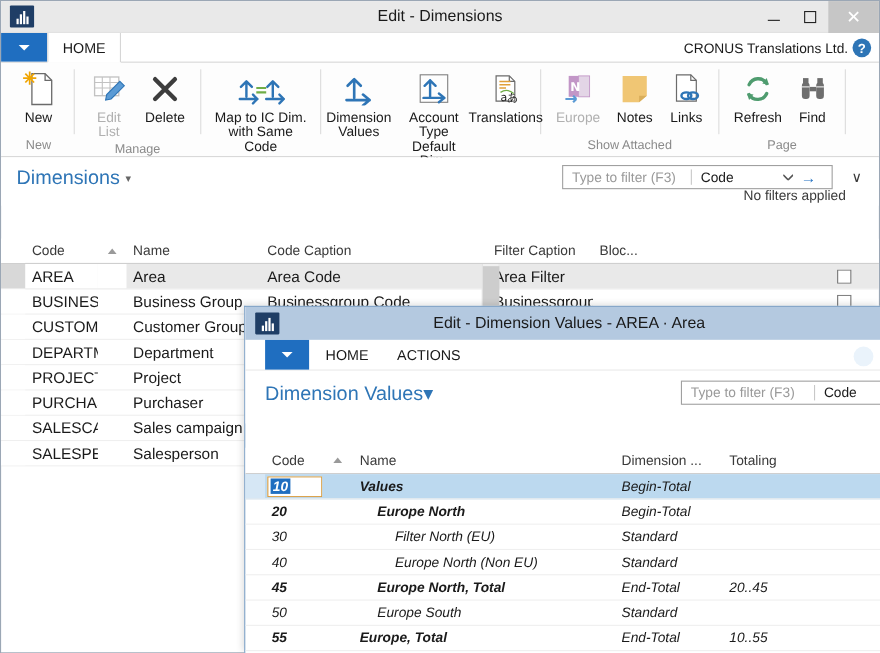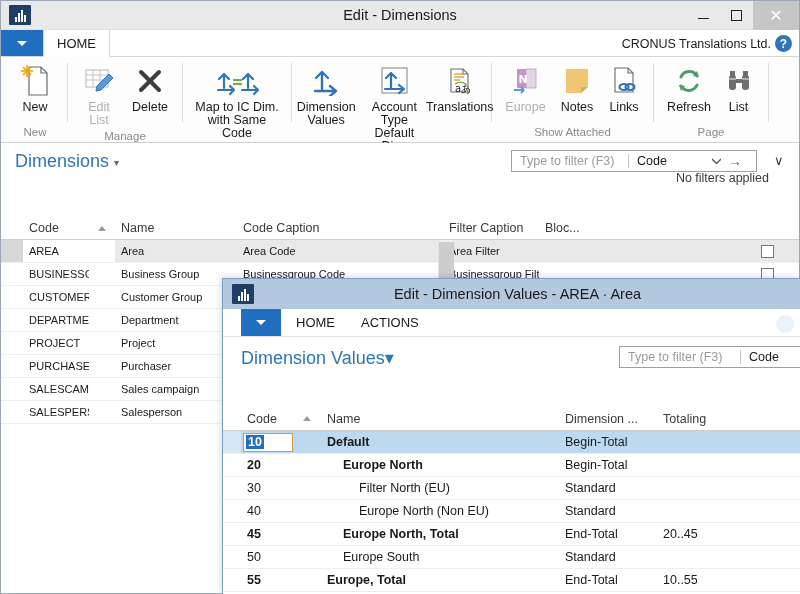--- a/index.html
+++ b/index.html
@@ -406,7 +406,7 @@
                 </g>
               </svg>
             </div>
-            <div class="lbl">List</div>
+            <div class="lbl">Find</div>
           </div>
         </div>
         <div class="rgroup-label">Page</div>

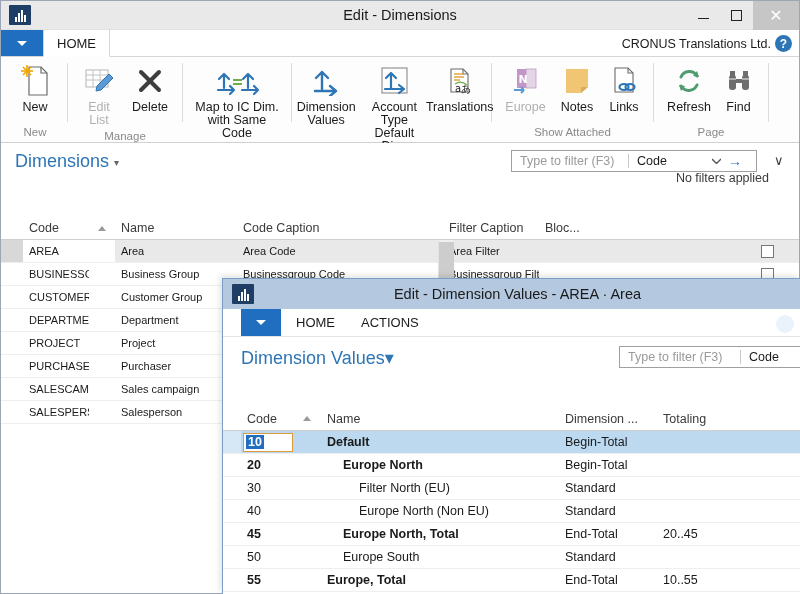--- a/index.html
+++ b/index.html
@@ -112,7 +112,7 @@
              font-size: 12.5px; color: #3a3a3a; background: #fff; }
   .gridhdr .cell { padding: 0 6px; white-space: nowrap; overflow: hidden; }
   .sortcaret { display:inline-block; width:0;height:0;border-left:4px solid transparent;border-right:4px solid transparent;border-bottom:5px solid #9a9a9a; }
-  .grow { display: flex; height: 23px; align-items: center; font-size: 11px; color: #1a1a1a;
+  .grow { display: flex; height: 23px; align-items: center; font-size: 14px; color: #1a1a1a;
           border-bottom: 1px solid #efefef; }
   .grow .cell { padding: 0 6px; white-space: nowrap; overflow: hidden; }
   .rowpad { width: 22px; flex: none; background: #fff; height: 100%; }

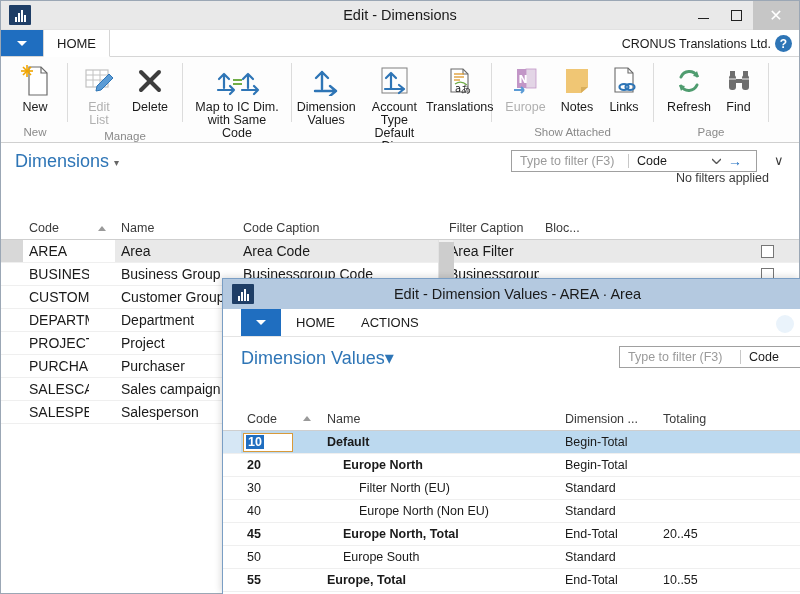--- a/index.html
+++ b/index.html
@@ -151,7 +151,7 @@
   .cgridhdr .cell { padding: 0 6px; white-space: nowrap; overflow: hidden; }
   .crow { display: flex; height: 23px; align-items: center; font-size: 12.5px; color: #1a1a1a;
           border-bottom: 1px solid #efefef; }
-  .crow .cell { padding: 0 6px; white-space: nowrap; overflow: hidden; }
+  .crow .cell { padding: 0 6px; white-space: nowrap; overflow: hidden; font-style: italic; }
   .crow.selrow { background: #bcd9ef; }
   .crow.b { font-weight: bold; }
   .cleftpad { width: 18px; flex: none; height: 100%; }

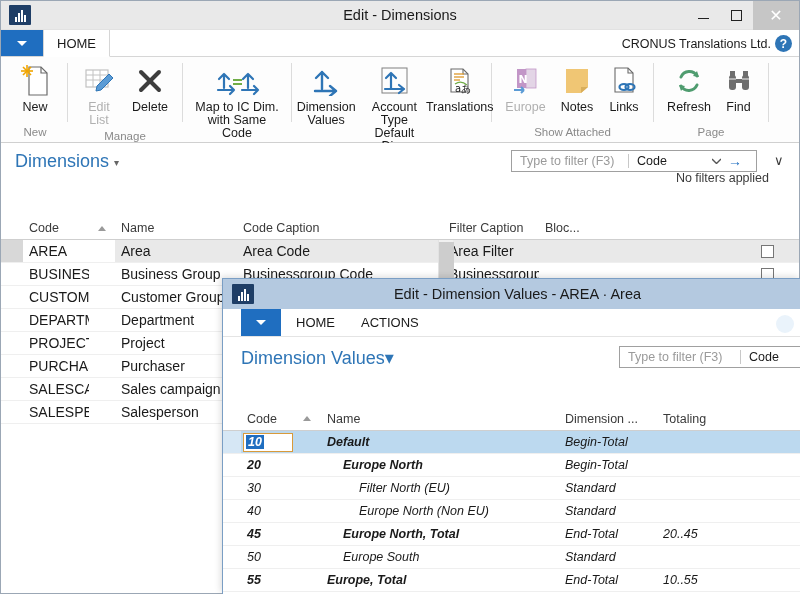--- a/index.html
+++ b/index.html
@@ -603,7 +603,7 @@
               </div>
             </div>
             <div style="width: 28px;"></div>
-            <div class="cell" style="width: 238px; padding-left: 6px;">Default</div>
+            <div class="cell" style="width: 238px; padding-left: 6px;">Values</div>
             <div class="cell" style="width: 98px; font-weight: normal;">Begin-Total</div>
             <div class="cell" style="width: 110px; font-weight: normal;"></div>
           </div>

